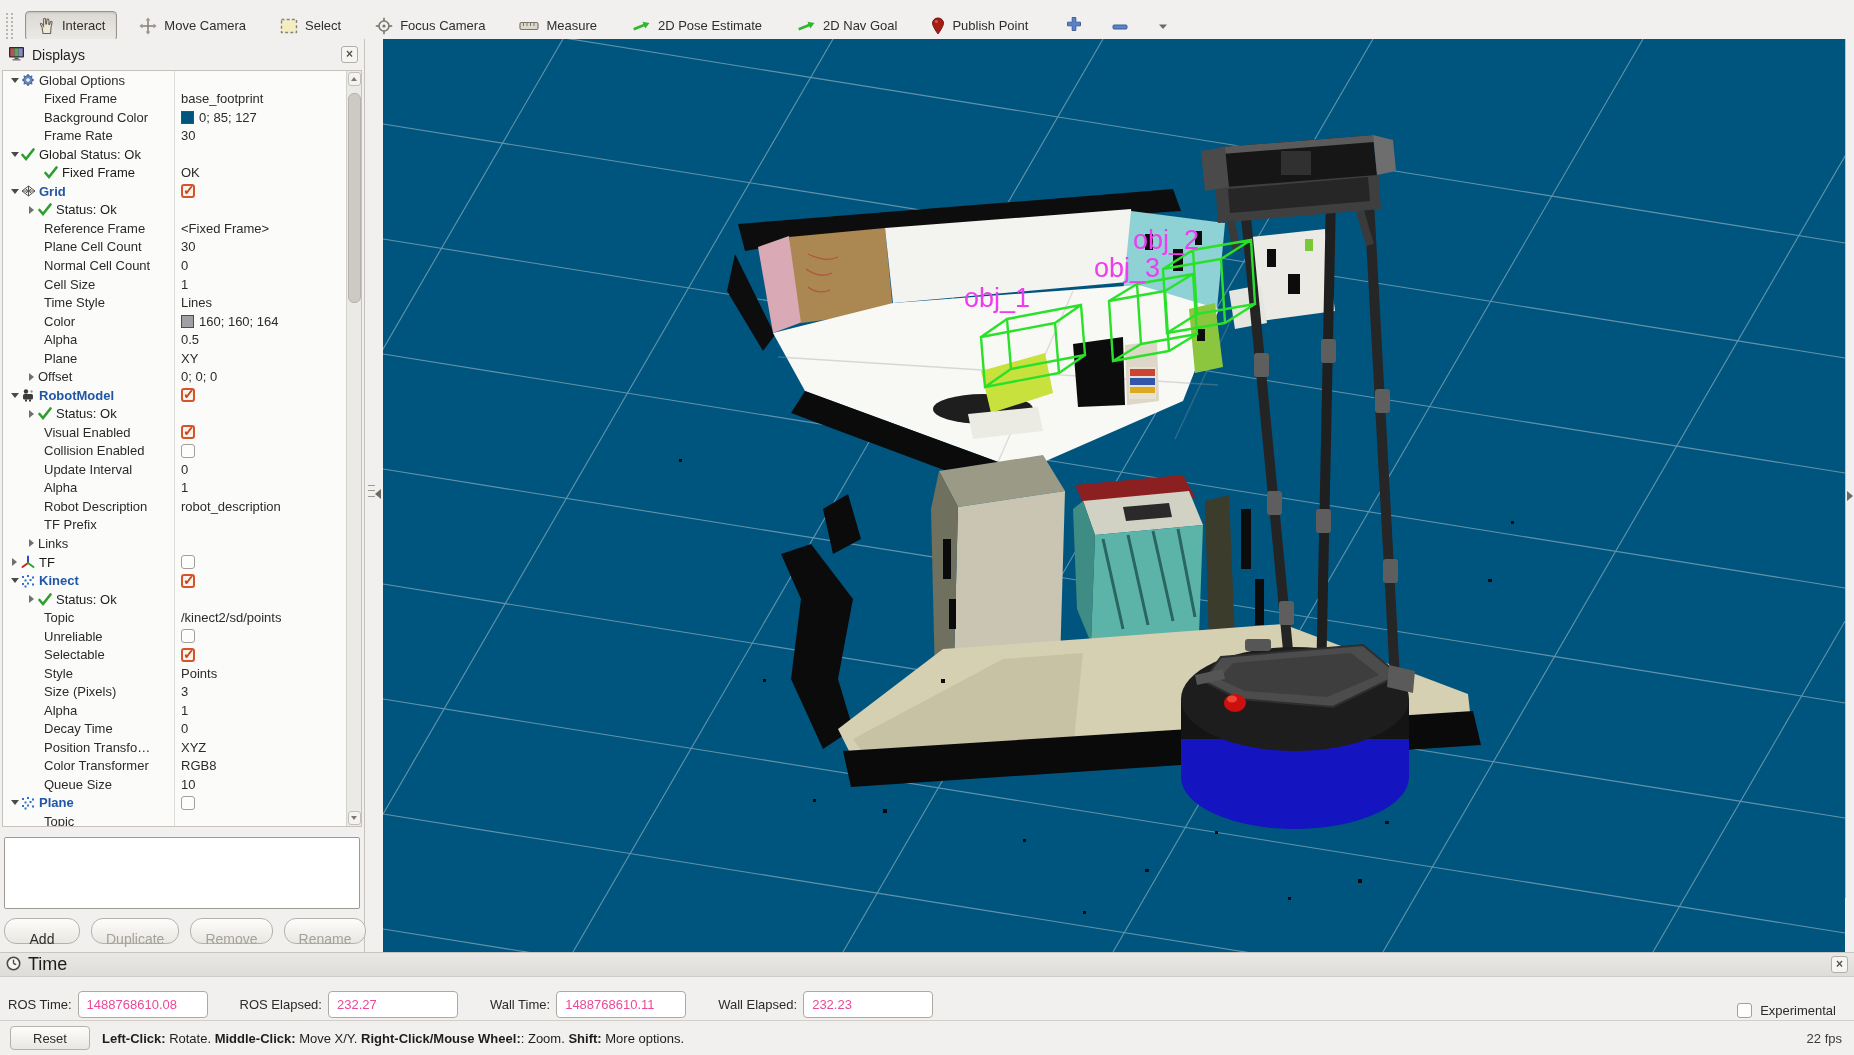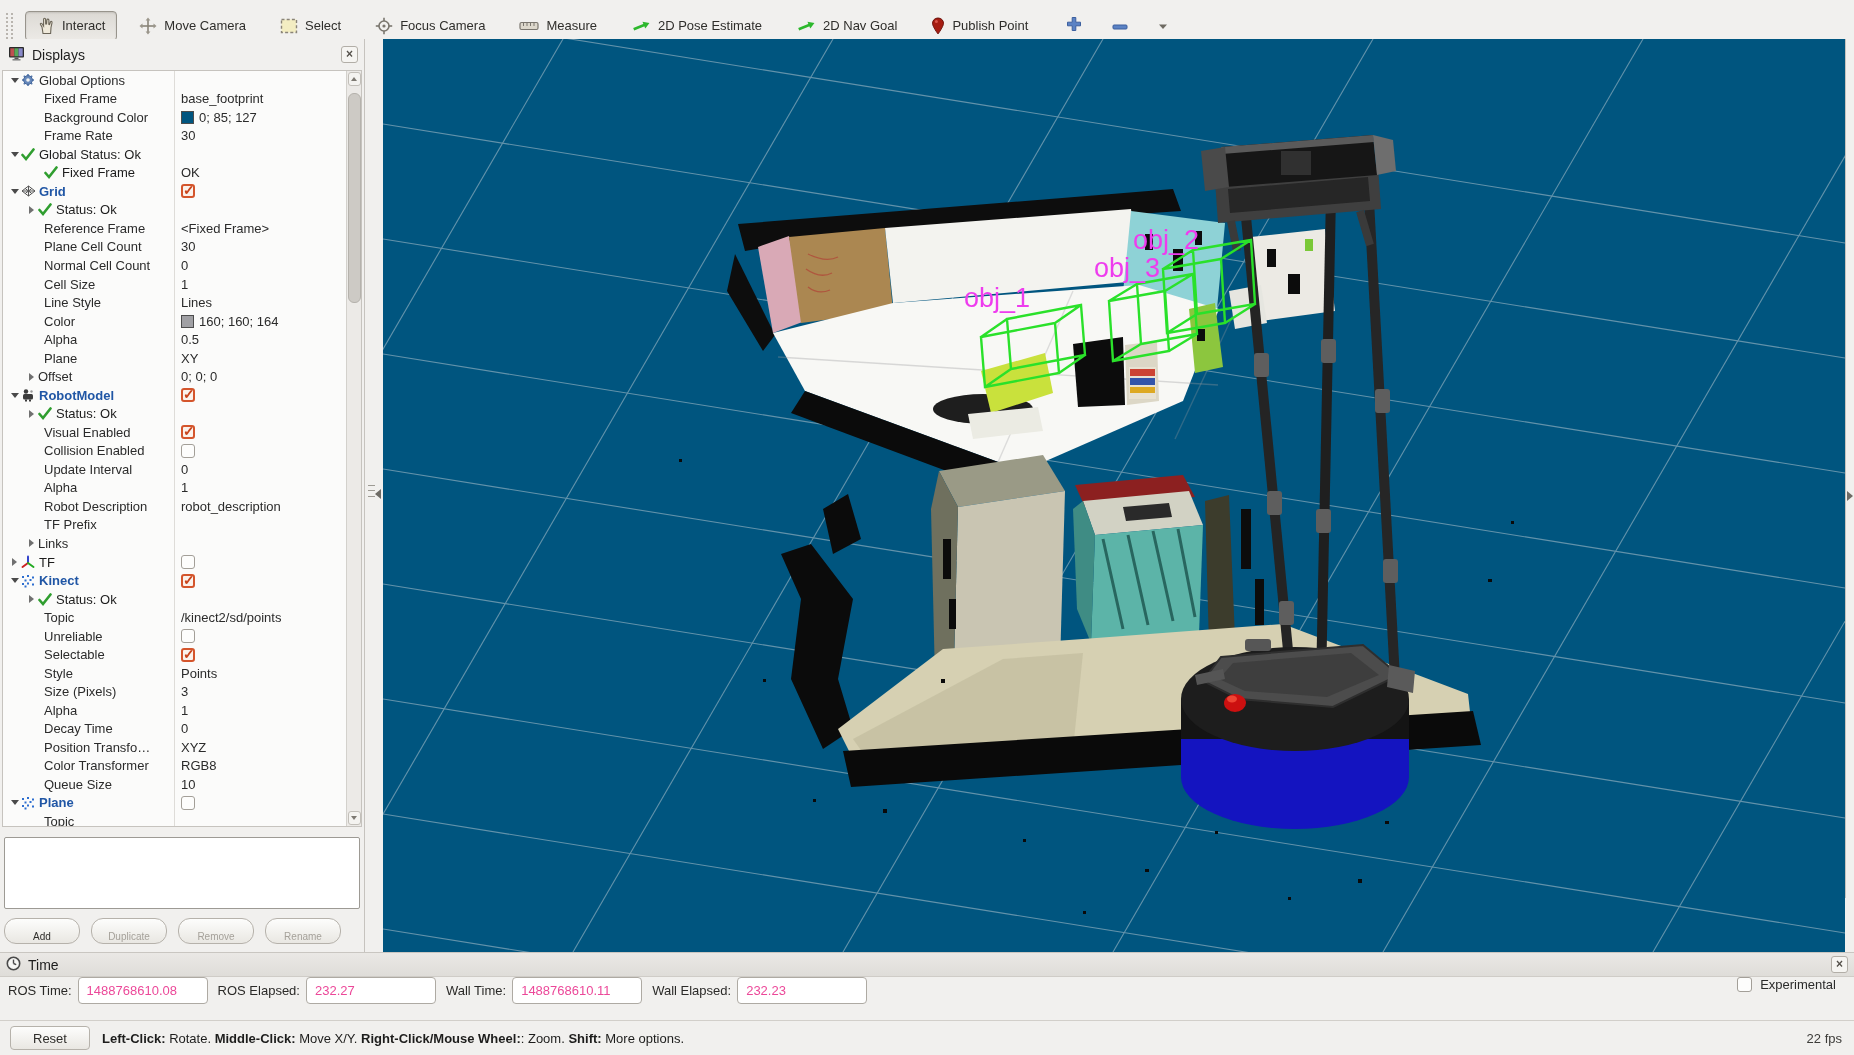--- a/index.html
+++ b/index.html
@@ -372,7 +372,7 @@
             </div>
             <div class="tree-row">
               <div class="name pad2">
-                <span class="lbl plain">Line Style</span>
+                <span class="lbl plain">Time Style</span>
               </div>
               <div class="val">
                 <span>Lines</span>

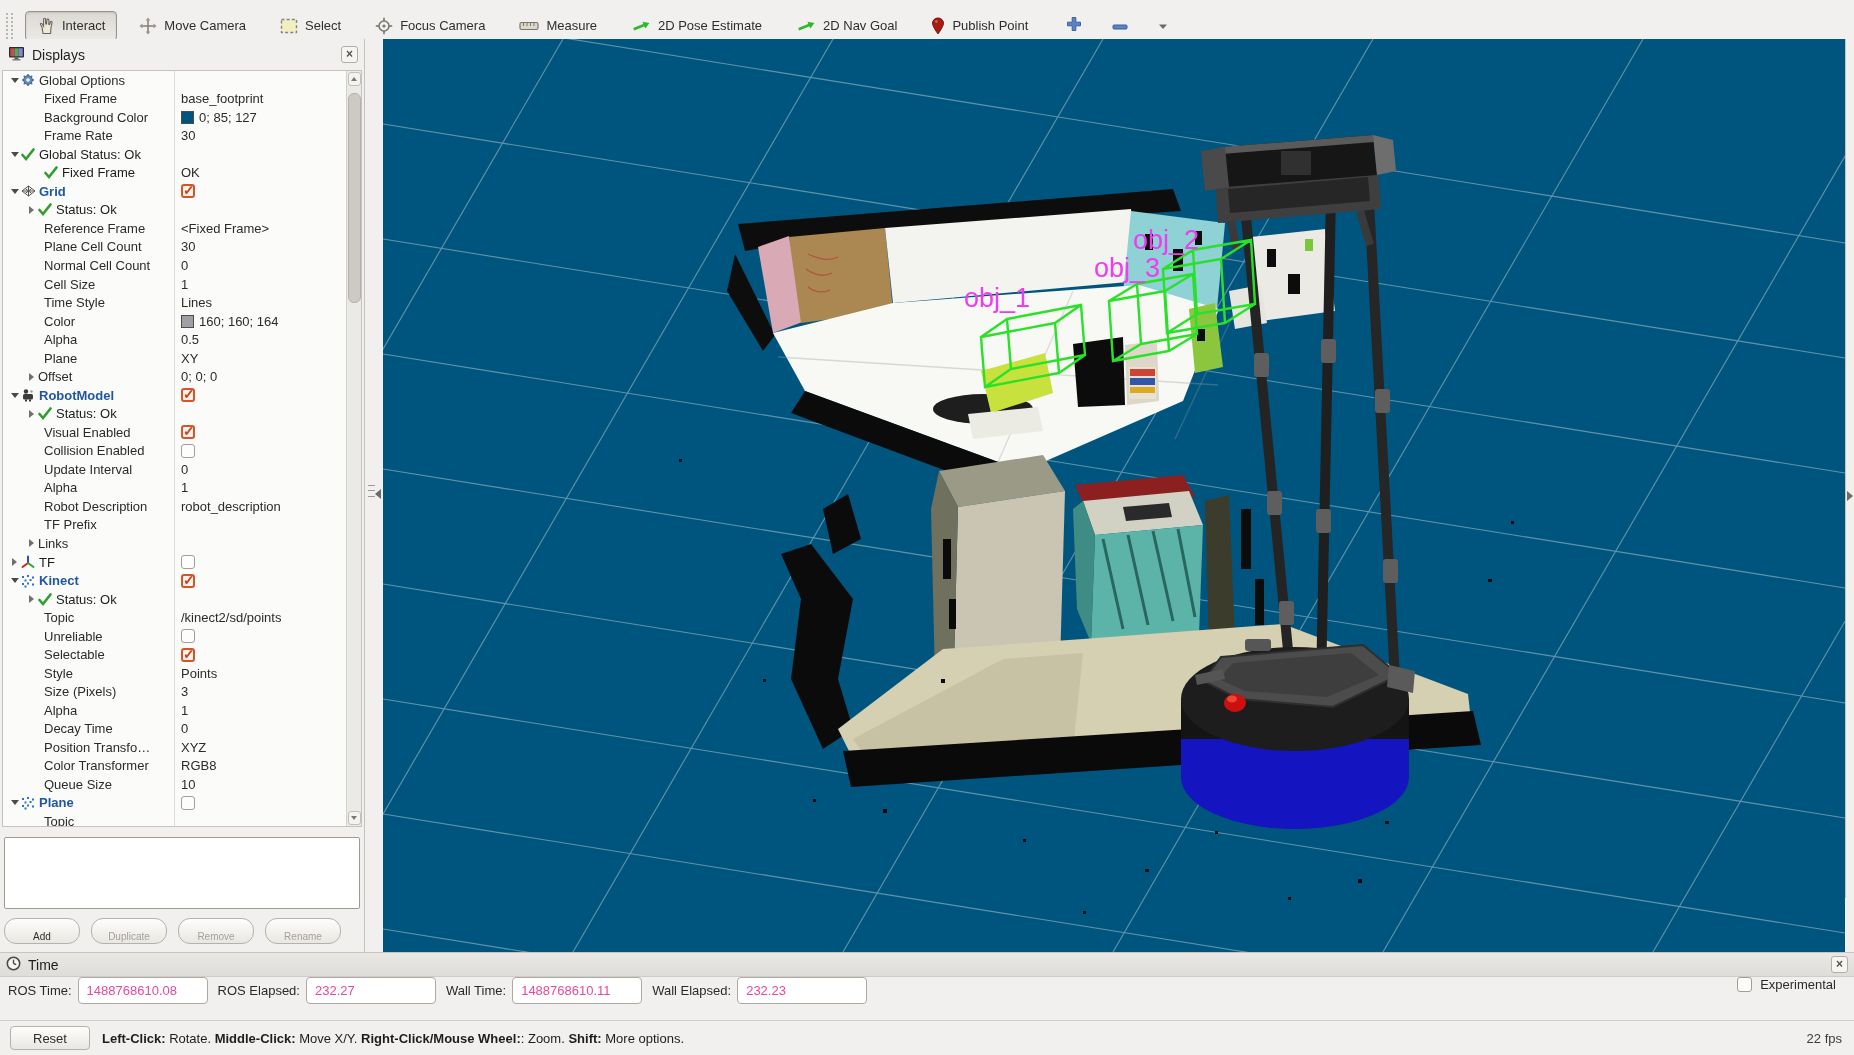--- a/index.html
+++ b/index.html
@@ -54,7 +54,7 @@
   .desc-box{height:72px;margin:10px 2px 0 2px;background:#ffffff;border:1px solid #9d9a94;border-radius:2px}
   .btn-row{display:flex;gap:11px;margin:9px 2px 0 2px}
   .pbtn{flex:0 0 auto;min-width:76px;height:25px;border:1px solid #b6b2ab;border-radius:12px;
-        background:linear-gradient(#fdfdfc,#e9e7e2);font-size:10px;color:#2e2d2a;padding:12px 14px}
+        background:linear-gradient(#fdfdfc,#e9e7e2);font-size:14px;color:#2e2d2a;padding:12px 14px}
   .pbtn.disabled{color:#a5a19a}
 
   

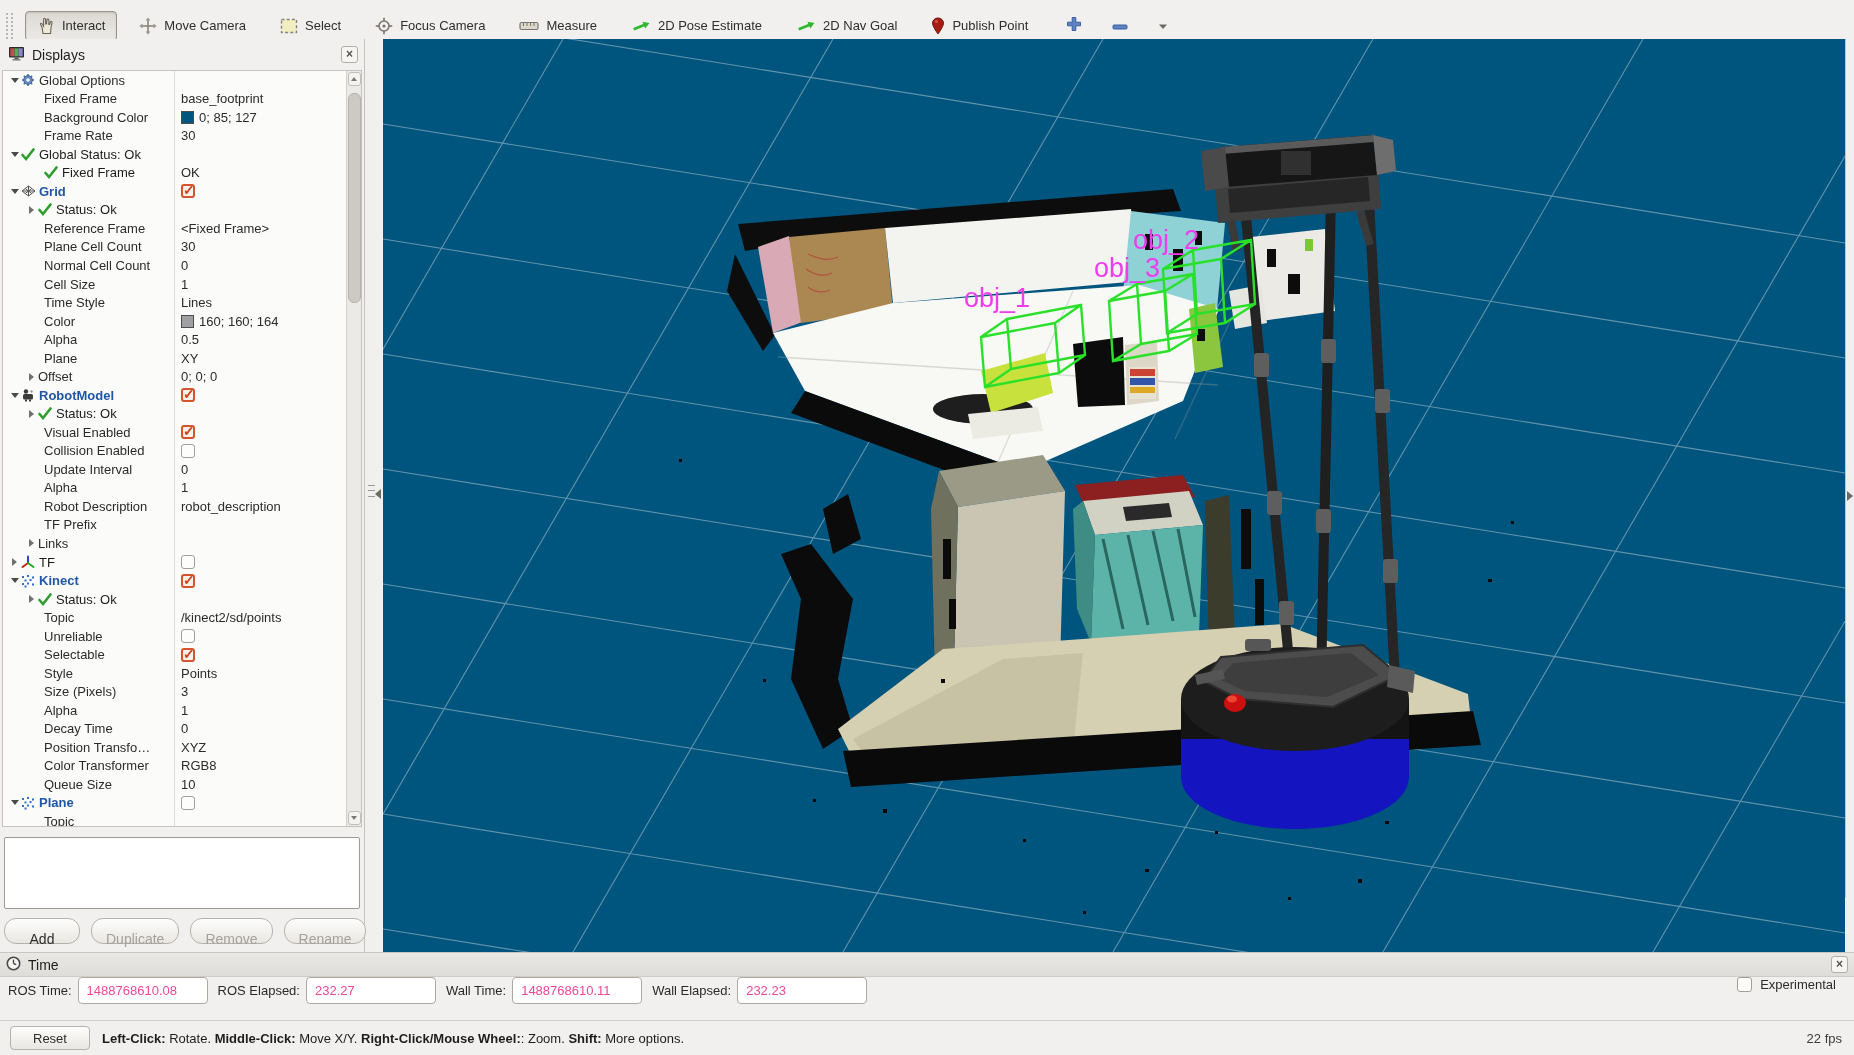--- a/index.html
+++ b/index.html
@@ -76,7 +76,7 @@
   .time-panel{position:absolute;left:0;top:952px;width:1854px;height:68px;background:#f1f0ee}
   .time-header{height:25px;background:linear-gradient(#eae8e5,#dfddd9);border-top:1px solid #c9c6c1;border-bottom:1px solid #cfccc7;
                display:flex;align-items:center;gap:7px;padding:0 6px}
-  .time-header .ptitle{flex:1;font-size:14px;color:#1d1d1d}
+  .time-header .ptitle{flex:1;font-size:18px;color:#1d1d1d}
   .time-fields{height:41px;display:flex;align-items:flex-start;padding:0 8px;gap:2px}
   .tfield{display:flex;align-items:center;gap:6px;margin-right:8px}
   .tfield label{color:#2b2a28}

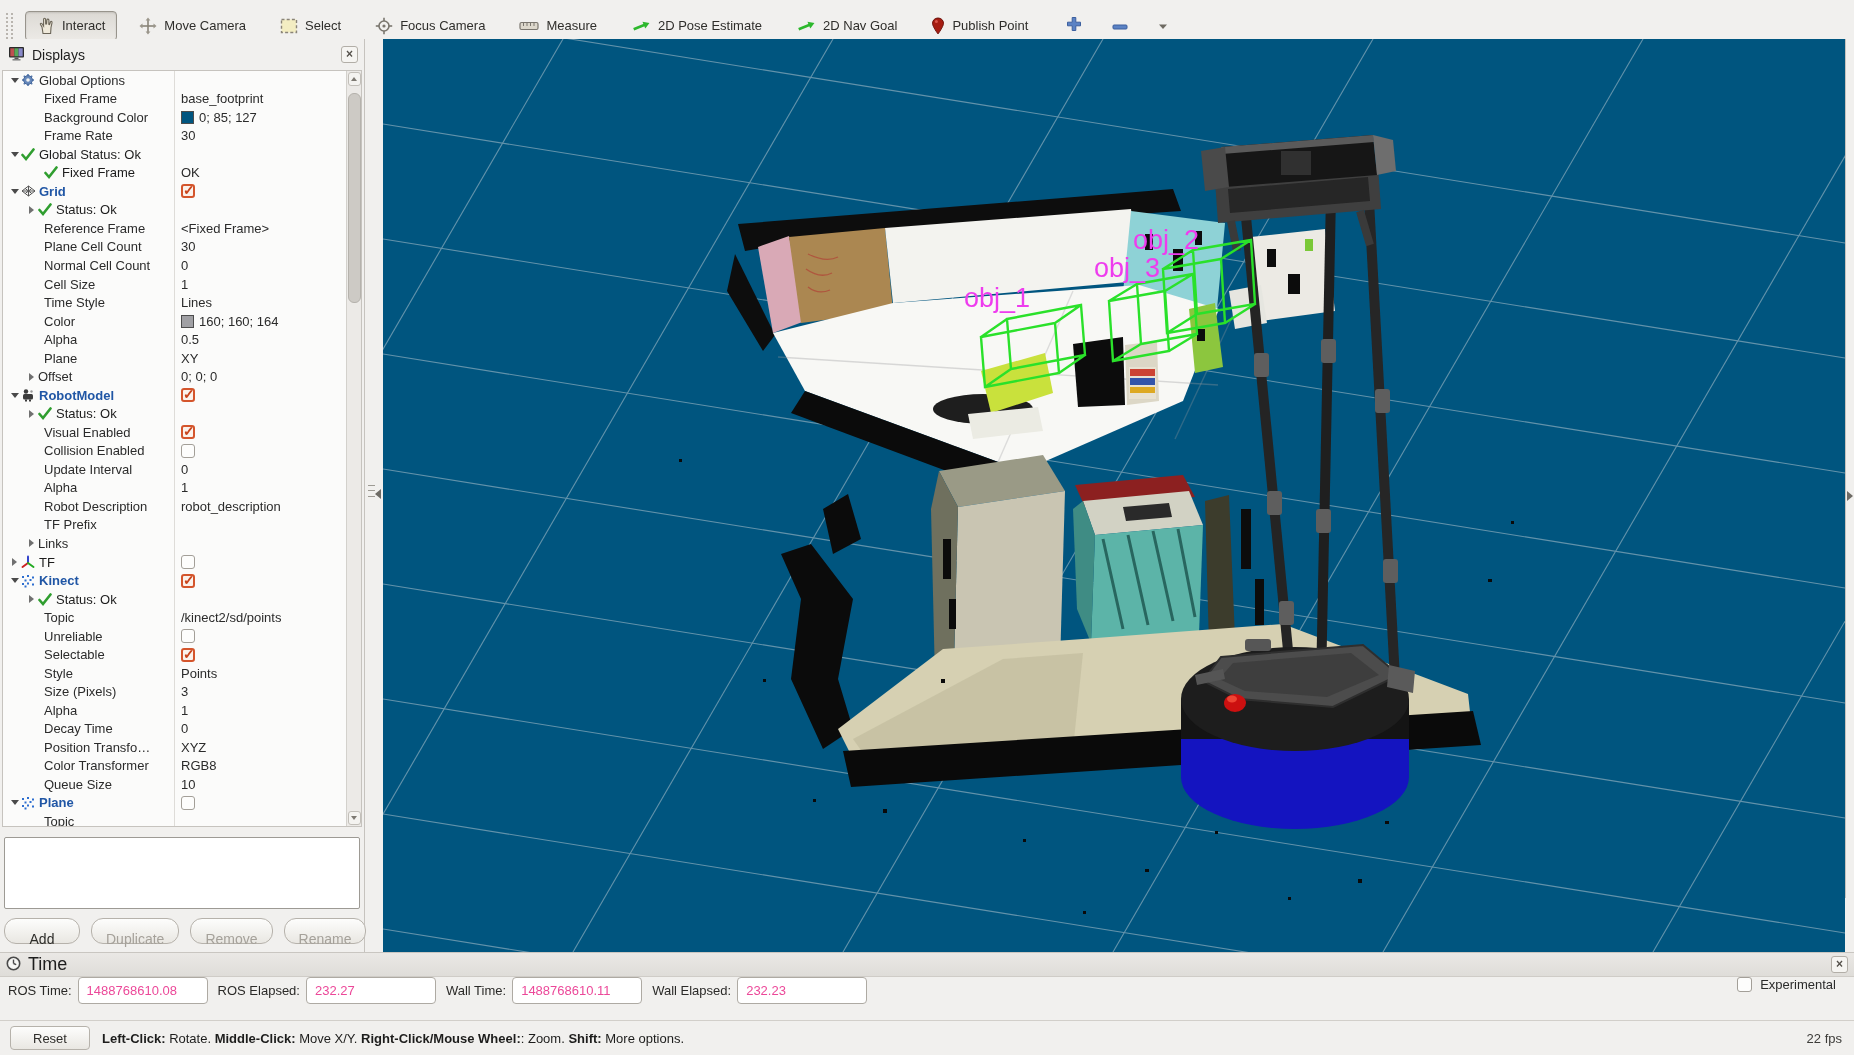--- a/index.html
+++ b/index.html
@@ -77,7 +77,7 @@
   .time-header{height:25px;background:linear-gradient(#eae8e5,#dfddd9);border-top:1px solid #c9c6c1;border-bottom:1px solid #cfccc7;
                display:flex;align-items:center;gap:7px;padding:0 6px}
   .time-header .ptitle{flex:1;font-size:18px;color:#1d1d1d}
-  .time-fields{height:41px;display:flex;align-items:flex-start;padding:0 8px;gap:2px}
+  .time-fields{height:41px;display:flex;align-items:flex-end;padding:0 8px;gap:24px}
   .tfield{display:flex;align-items:center;gap:6px;margin-right:8px}
   .tfield label{color:#2b2a28}
   .tfield .tinput{width:130px;height:27px;background:#fff;border:1px solid #aeaaa3;border-radius:4px;

